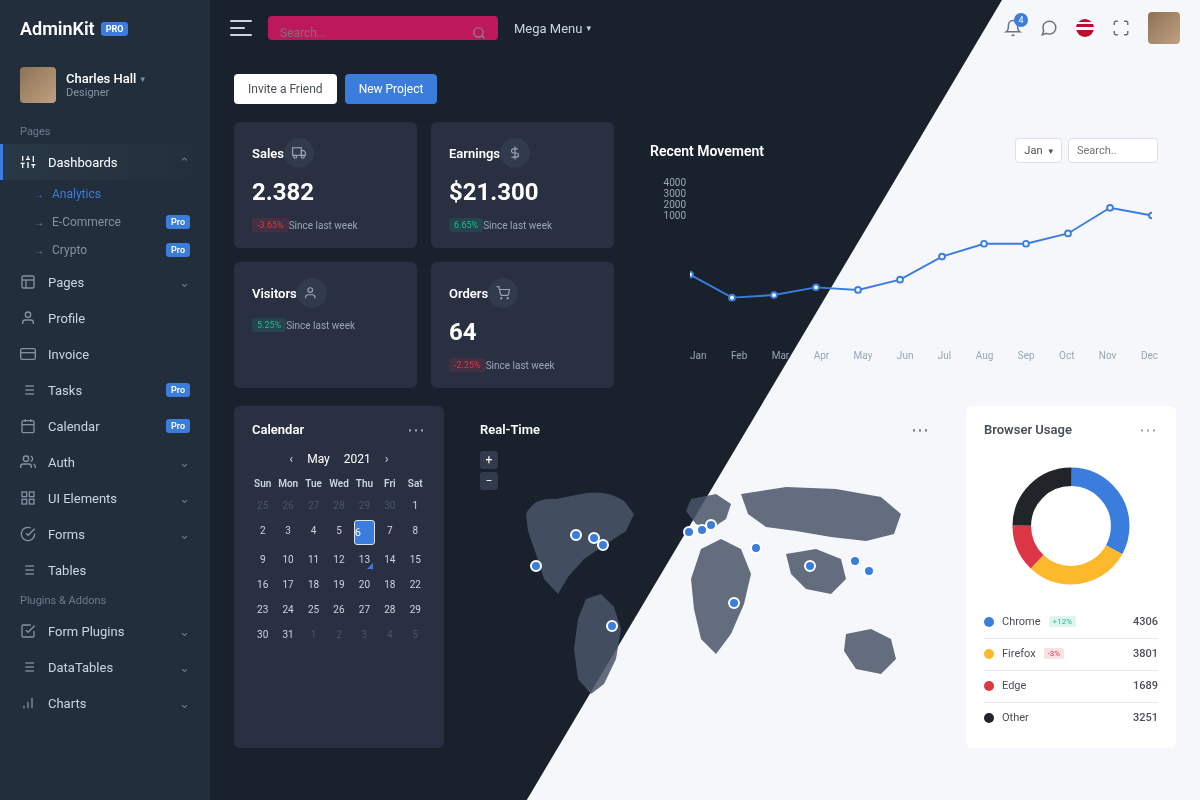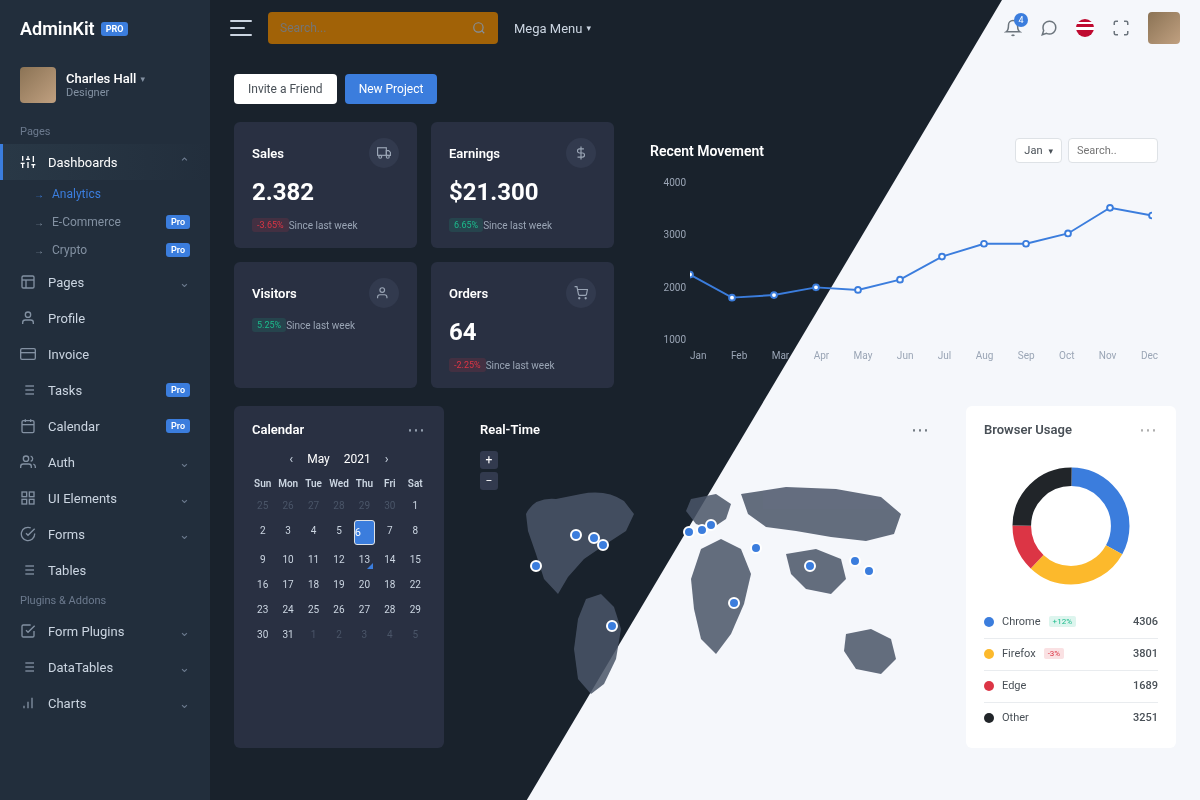--- a/index.html
+++ b/index.html
@@ -28,7 +28,7 @@
 .hamburger{width:22px;height:16px;display:flex;flex-direction:column;justify-content:space-between;cursor:pointer}
 .hamburger span{height:2px;background:#cbd5e1;border-radius:1px}
 .hamburger span:nth-child(2){width:70%}
-.search{flex:0 0 230px;background:#a16207;border-radius:4px;height:32px;display:flex;align-items:center;padding:0 12px}
+.search{flex:0 0 230px;background:#be185d;border-radius:4px;height:24px;display:flex;align-items:flex-end;padding:0 12px}
 .search input{background:none;border:none;color:#cbd5e1;outline:none;flex:1;font-size:12px}
 .mega{color:#cbd5e1;font-size:13px;cursor:pointer;display:flex;align-items:center;gap:4px}
 .topbar-right{margin-left:auto;display:flex;align-items:center;gap:18px}

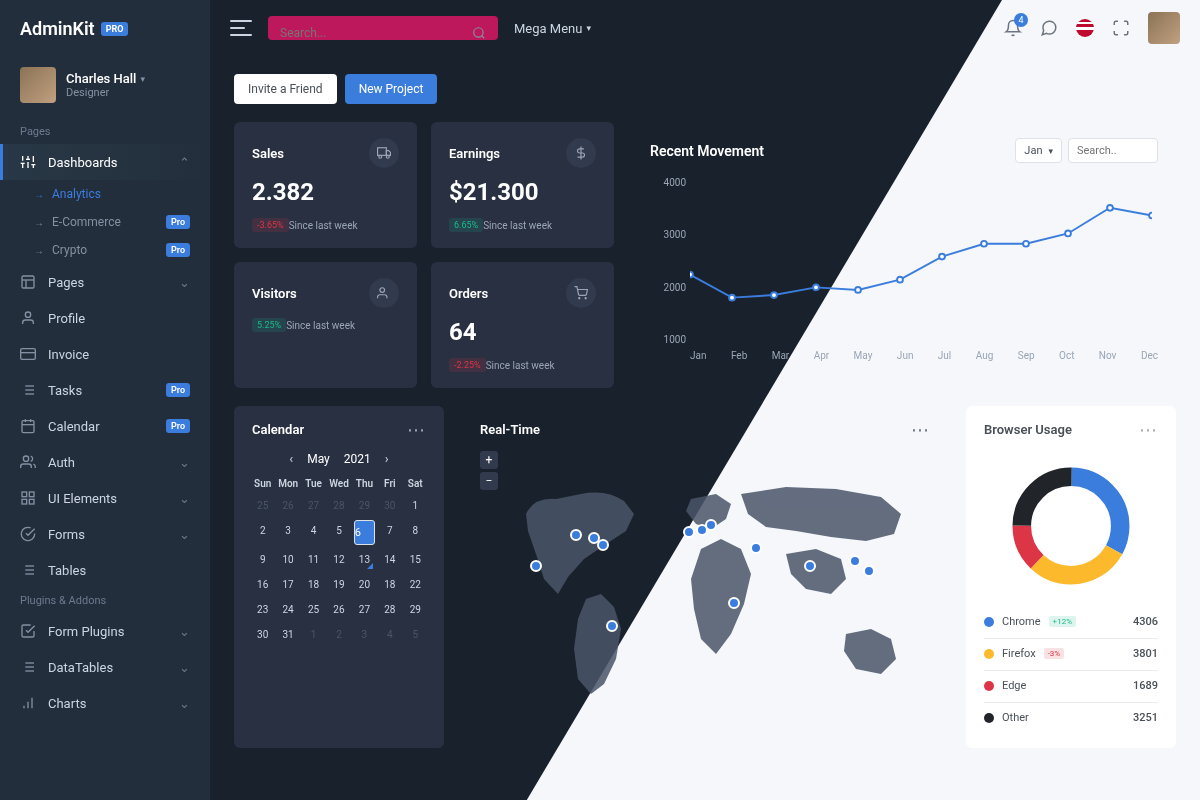--- a/index.html
+++ b/index.html
@@ -47,7 +47,7 @@
 .col-stats{display:grid;grid-template-columns:1fr 1fr;gap:14px;width:380px}
 .card{background:#293042;border-radius:6px;padding:16px 18px}
 .card.light{background:#fff;color:#495057}
-.stat-head{display:flex;justify-content:space-between;align-items:center;margin-bottom:10px}
+.stat-head{display:flex;align-items:center;margin-bottom:10px}
 .stat-title{font-size:13px;font-weight:600}
 .stat-icon{width:30px;height:30px;border-radius:50%;background:#323a4e;display:flex;align-items:center;justify-content:center;color:#9aa5b5}
 .stat-value{font-size:24px;font-weight:700;margin-bottom:12px}

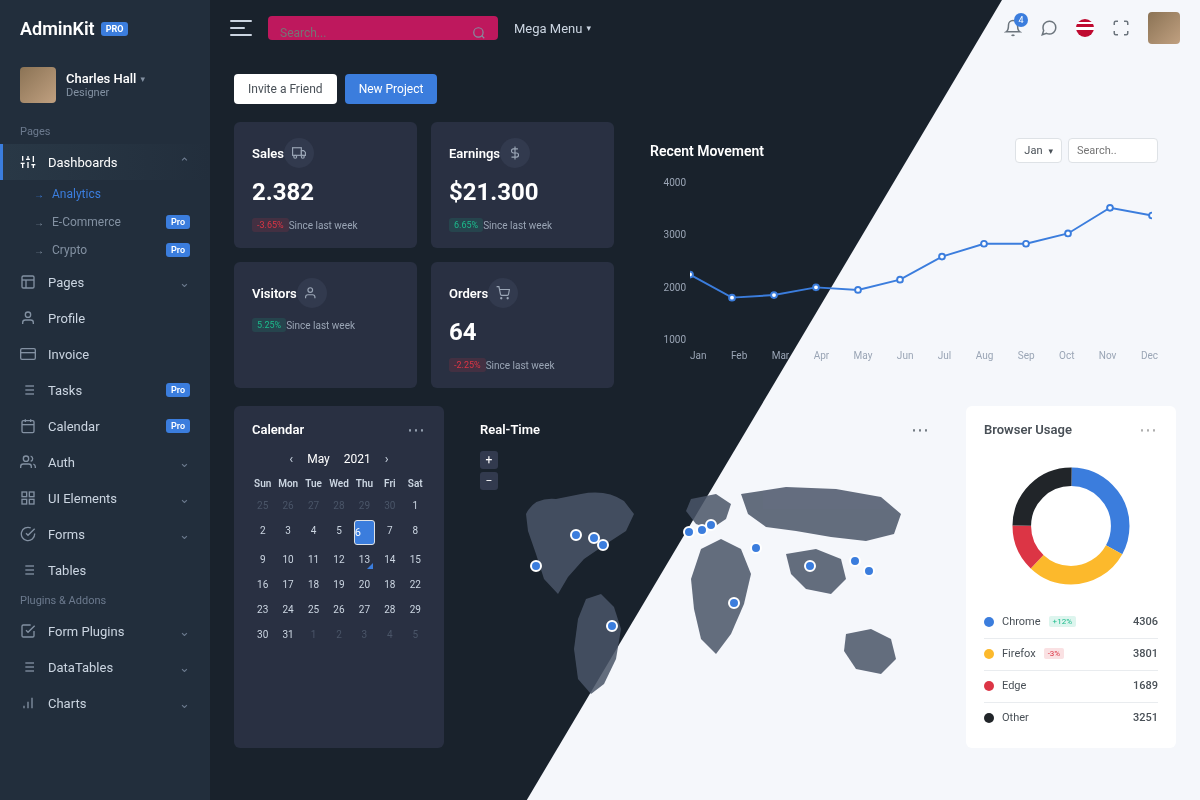--- a/index.html
+++ b/index.html
@@ -61,7 +61,7 @@
 .sel{background:#fff;border:1px solid #dee2e6;border-radius:4px;padding:4px 8px;font-size:11px;color:#495057;display:flex;align-items:center;gap:6px}
 .mini-search{border:1px solid #dee2e6;border-radius:4px;padding:5px 8px;font-size:11px;color:#aaa;background:#fff;width:90px}
 .chart-body{height:190px;position:relative}
-.y-axis{position:absolute;left:0;top:6px;bottom:16px;width:36px;display:flex;flex-direction:column;justify-content:space-between;font-size:10px;color:#9aa5b5;text-align:right}
+.y-axis{position:absolute;left:0;top:6px;bottom:16px;width:36px;display:flex;flex-direction:column;font-size:10px;color:#9aa5b5;text-align:right}
 .x-axis{position:absolute;left:40px;right:0;bottom:0;display:flex;justify-content:space-between;font-size:10px;color:#9aa5b5}
 .line-svg{position:absolute;left:40px;right:6px;top:6px;bottom:20px}
 .row2{display:flex;gap:18px;margin-top:18px}

